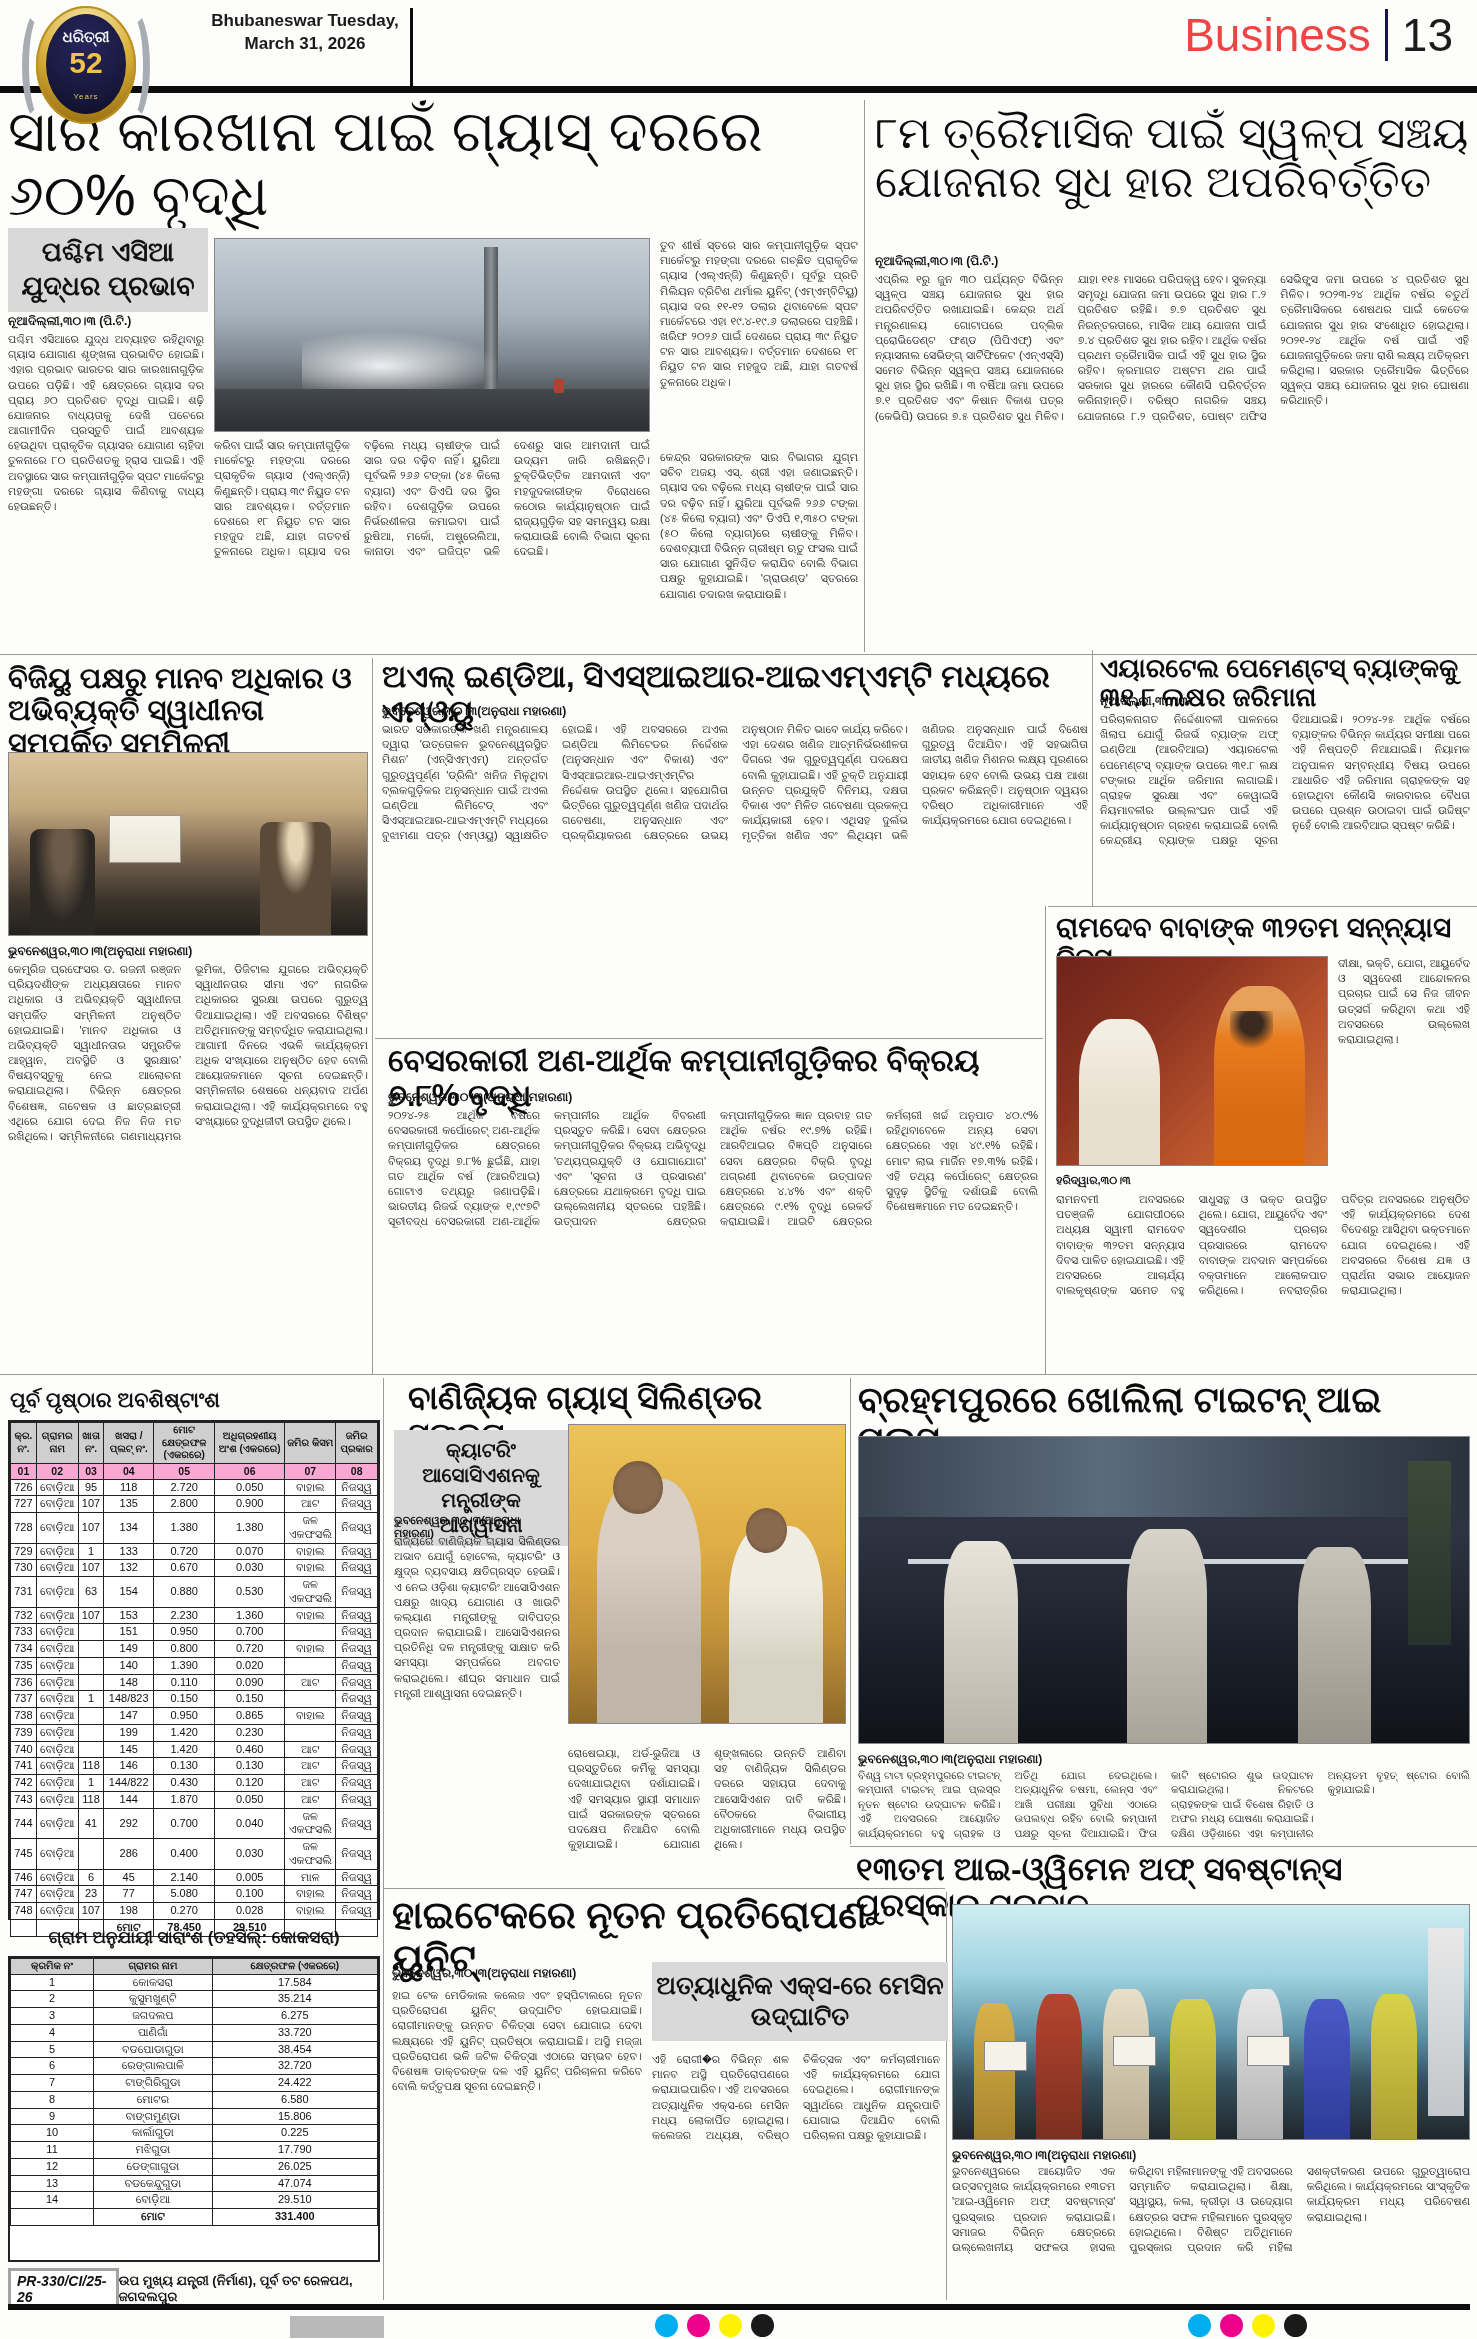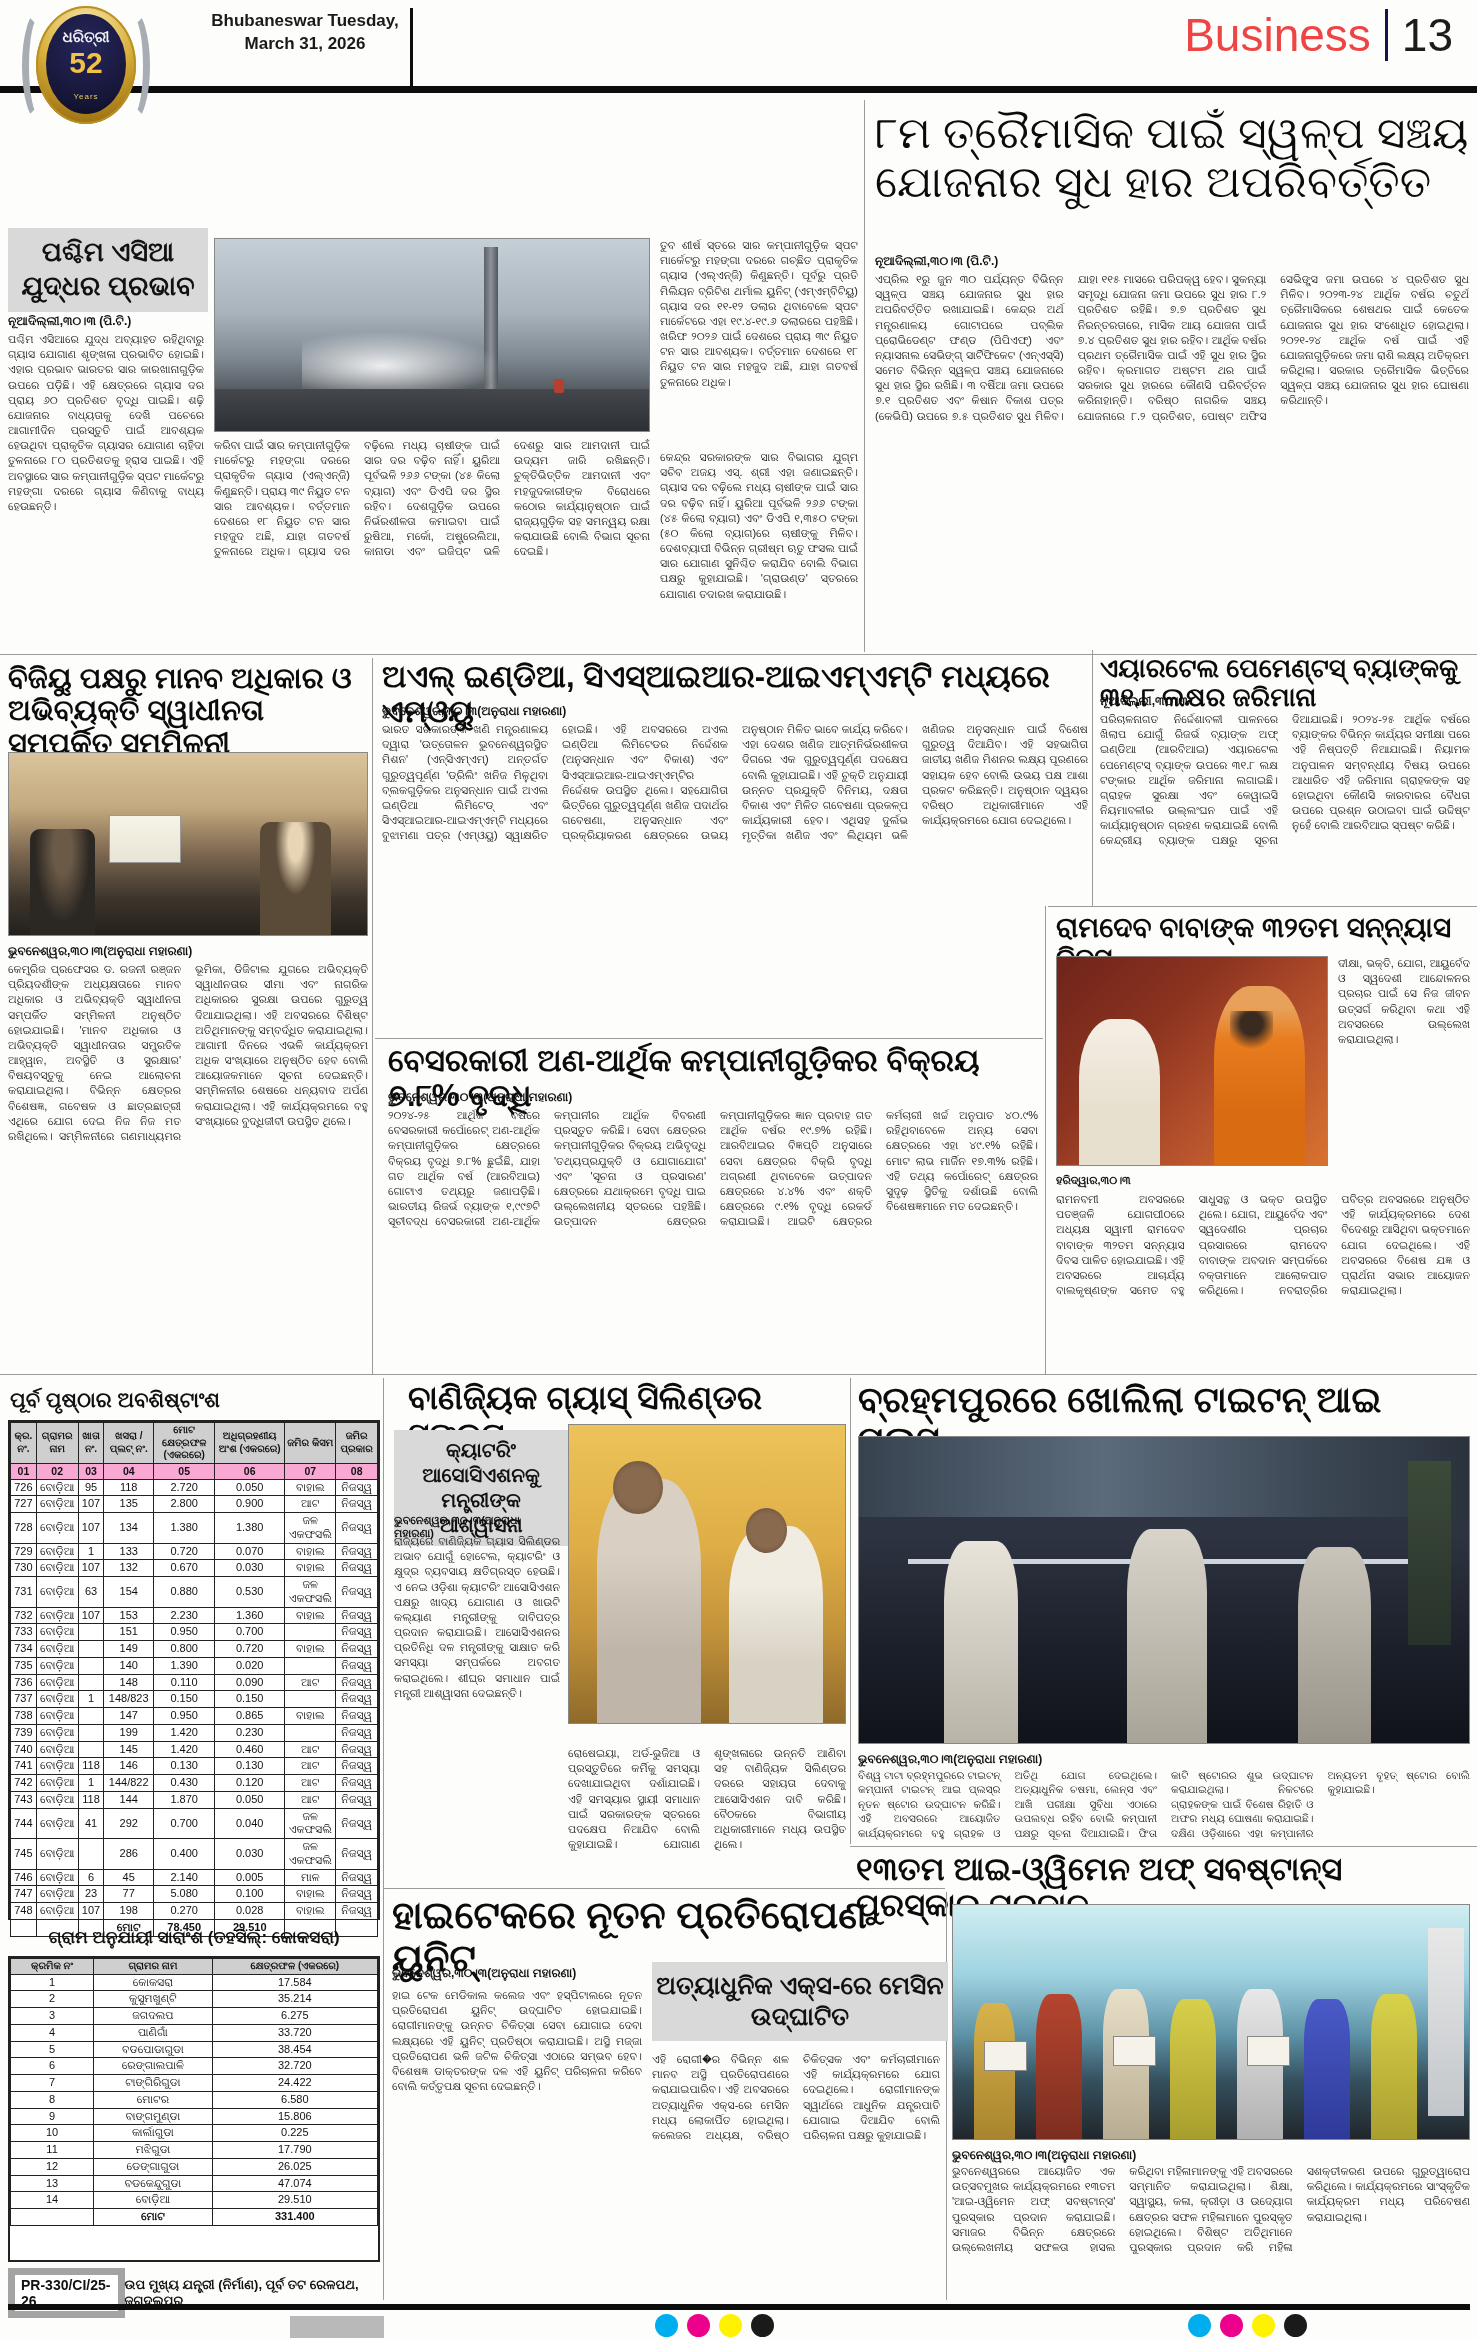--- a/index.html
+++ b/index.html
@@ -87,6 +87,7 @@
     <span class="biz-num">13</span>
   </div>
 
+  <div class="abs headline light" style="left:8px;top:100px;width:852px;font-size:57px;font-weight:500;">ସାର କାରଖାନା ପାଇଁ ଗ୍ୟାସ୍ ଦରରେ ୬୦% ବୃଦ୍ଧି</div>
 
   <div class="abs kicker" style="left:8px;top:228px;width:192px;font-size:27px;">ପଶ୍ଚିମ ଏସିଆ ଯୁଦ୍ଧର ପ୍ରଭାବ</div>
   <div class="abs dateline" style="left:8px;top:312px;width:192px;">ନୂଆଦିଲ୍ଲୀ,୩୦।୩ (ପି.ଟି.)</div>

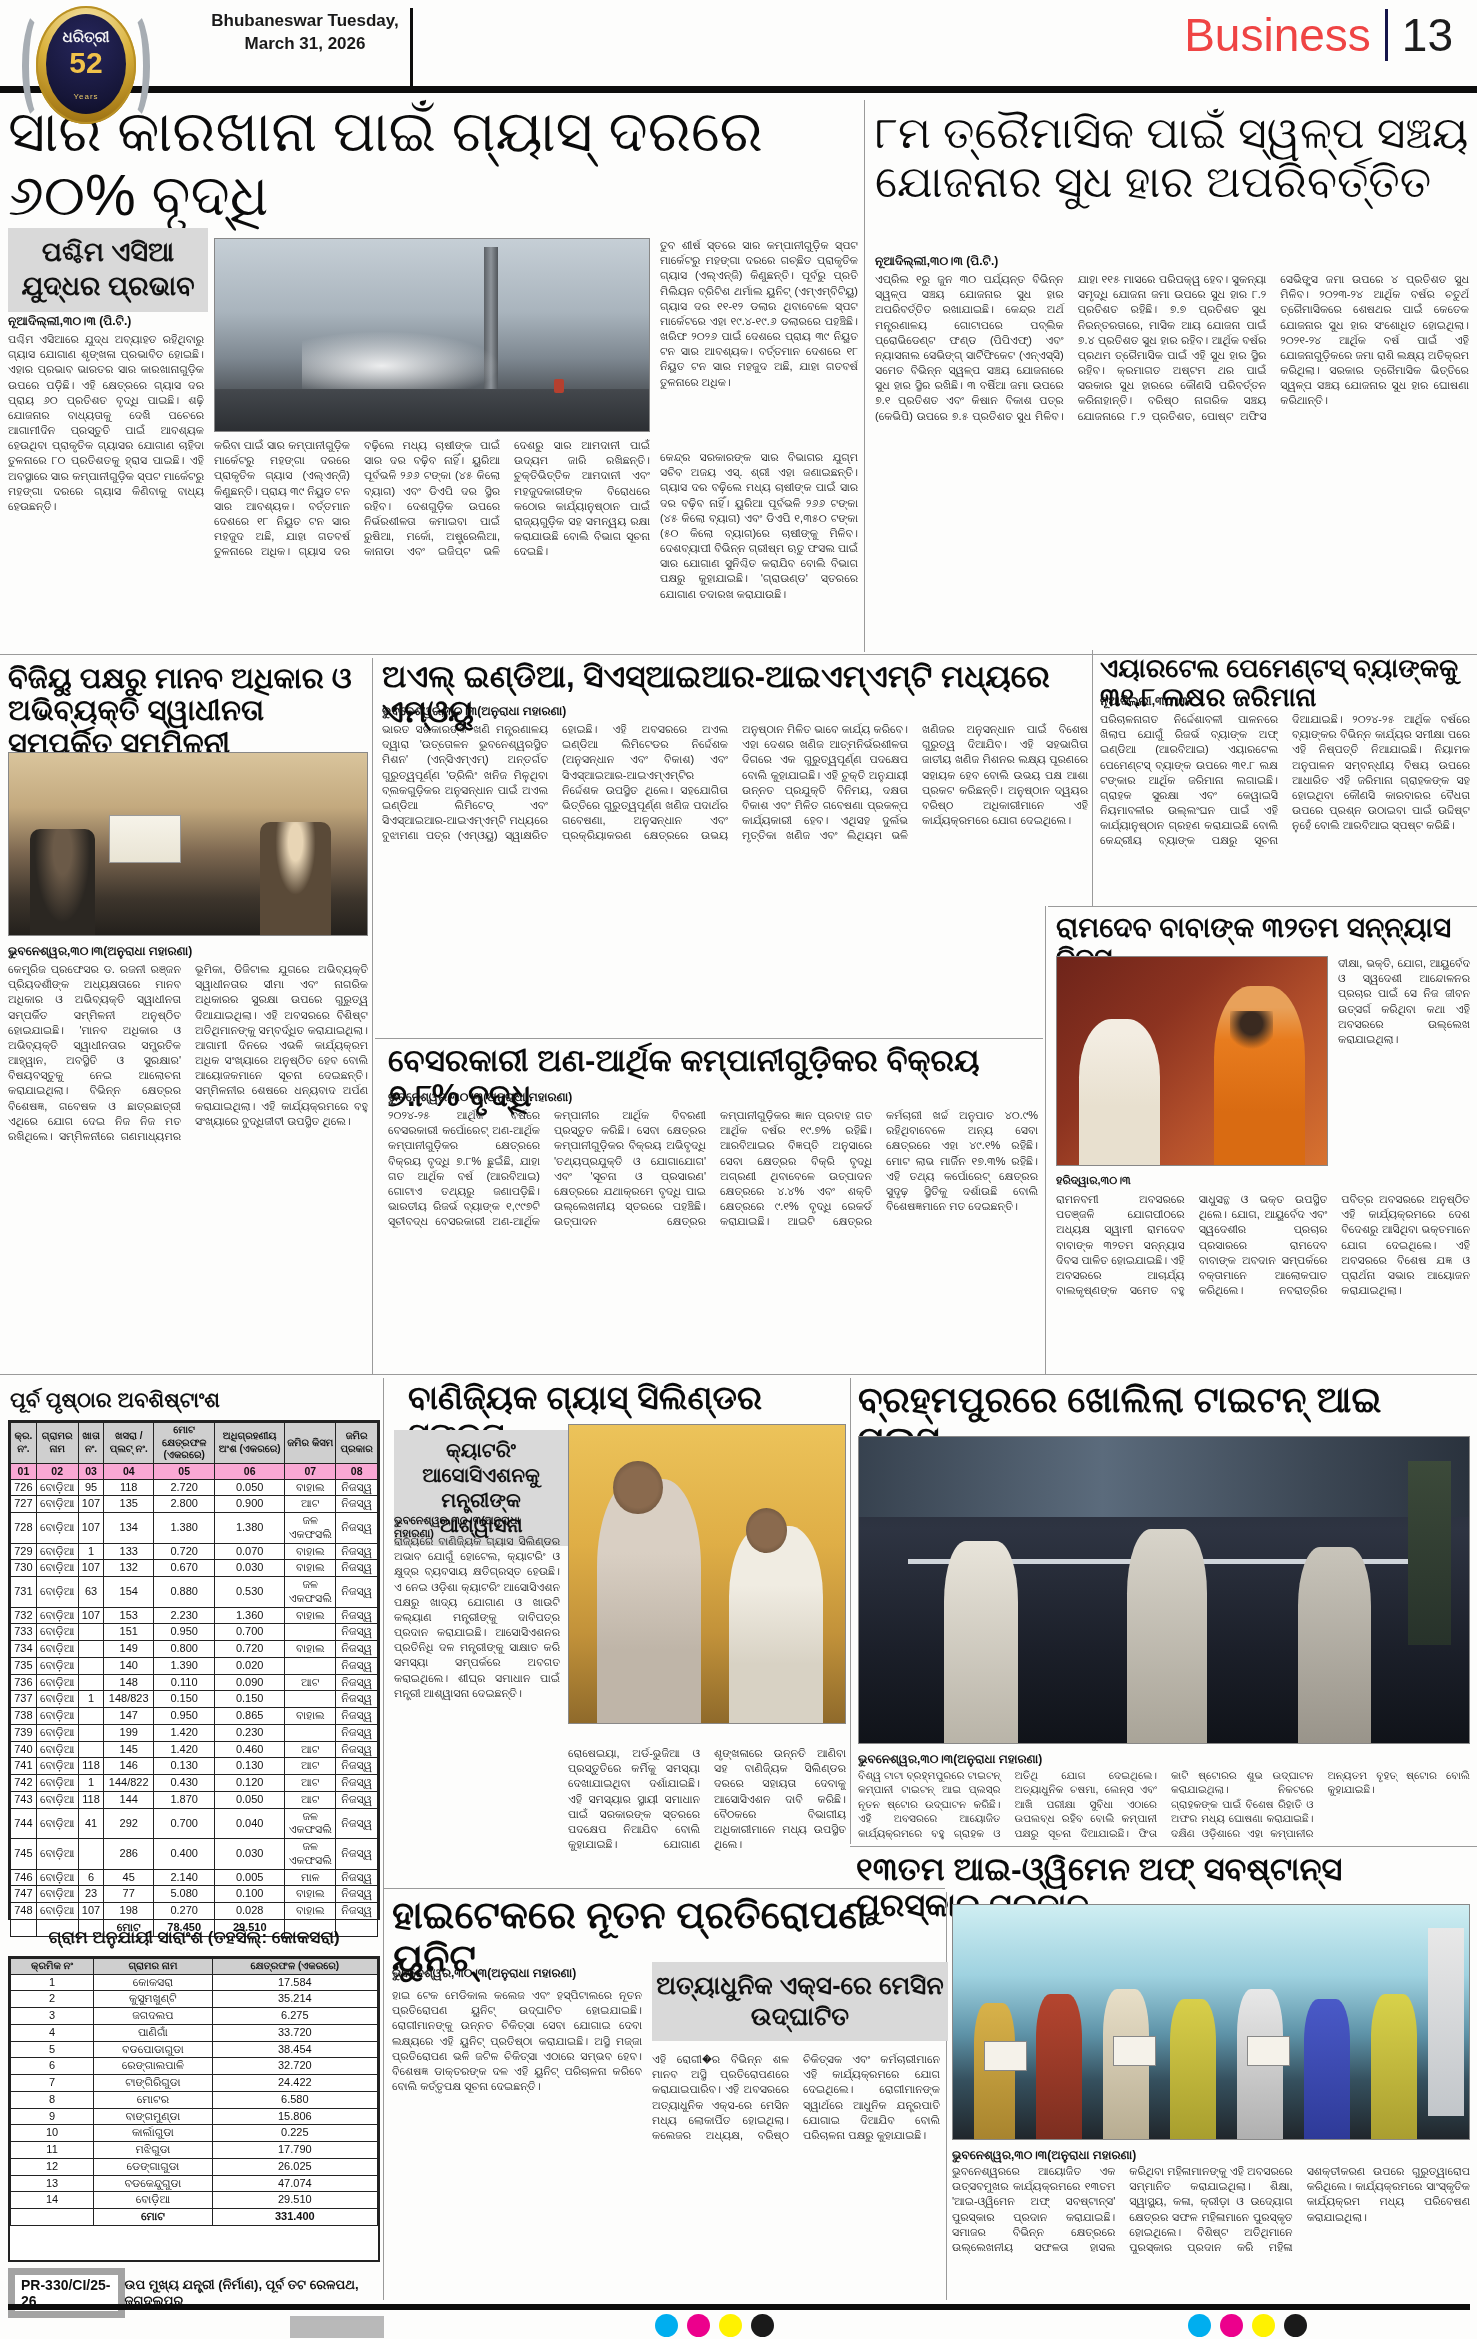--- a/index.html
+++ b/index.html
@@ -49,7 +49,7 @@
   table.news tbody tr:last-child td{font-weight:bold;}
   .tbl-wrap{position:absolute;border:2px solid #222;box-sizing:border-box;background:#fff;}
   .tbl-foot{position:absolute;display:flex;justify-content:space-between;align-items:center;font-size:14px;font-weight:bold;}
-  .pr-box{border:7px solid #a3a3a3;padding:2px 6px;font-size:14px;background:#fff;}
+  .pr-box{border:3px solid #a3a3a3;padding:2px 6px;font-size:14px;background:#fff;font-style:italic;}
   
   .rule-bottom{position:absolute;left:8px;top:2304px;width:1462px;height:6px;background:#0d0d0d;}
   .reg-gray{position:absolute;top:2316px;left:290px;width:94px;height:22px;background:#b9b9b9;}

